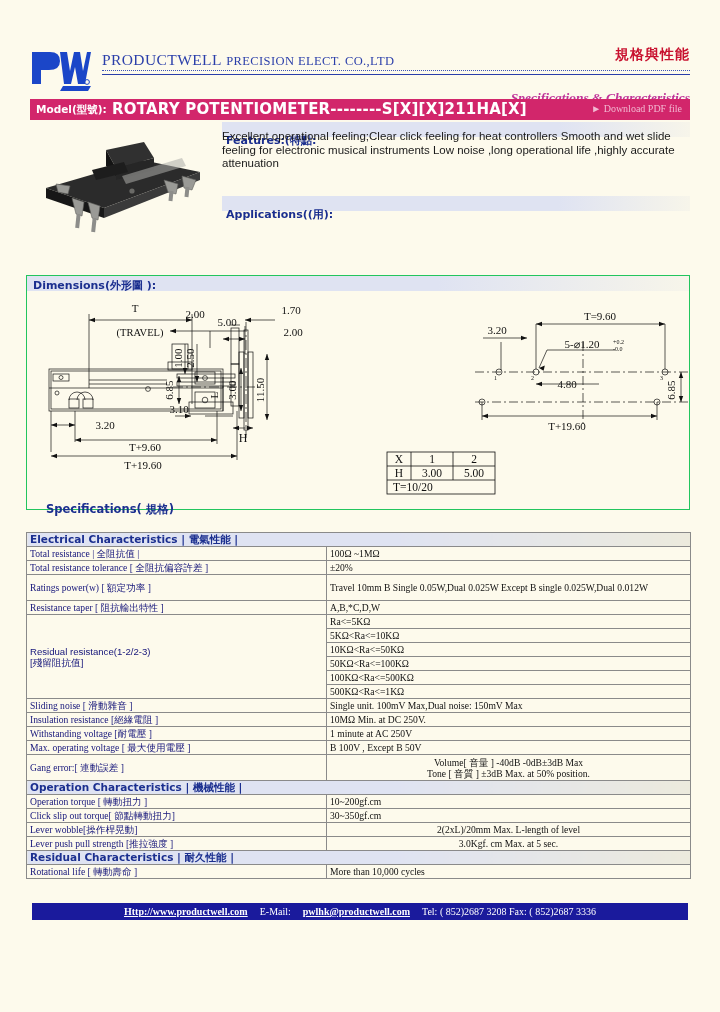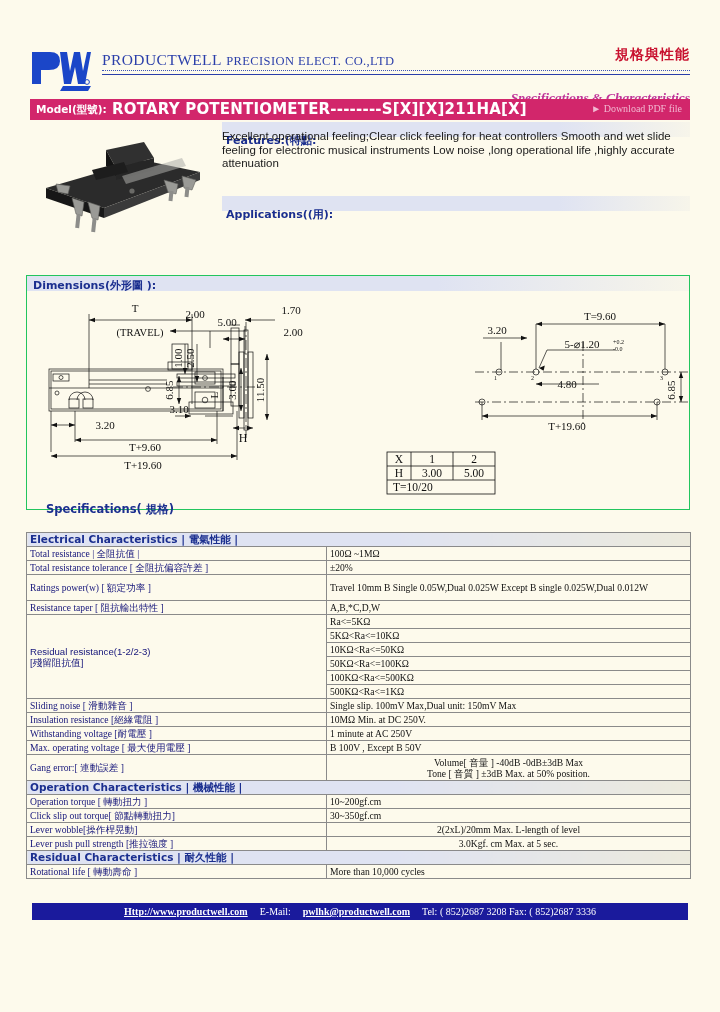--- a/index.html
+++ b/index.html
@@ -441,7 +441,7 @@
 
       <tr>
         <td>Sliding noise [ 滑動雜音 ]</td>
-        <td class="val">Single slip. 100mV Max,Dual unit: 150mV Max</td>
+        <td class="val">Single unit. 100mV Max,Dual noise: 150mV Max</td>
       </tr>
       <tr>
         <td>Insulation resistance [絕緣電阻 ]</td>

